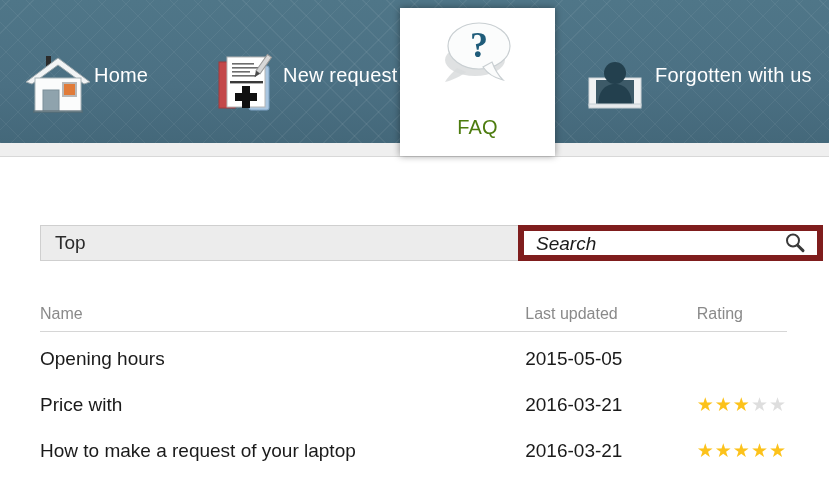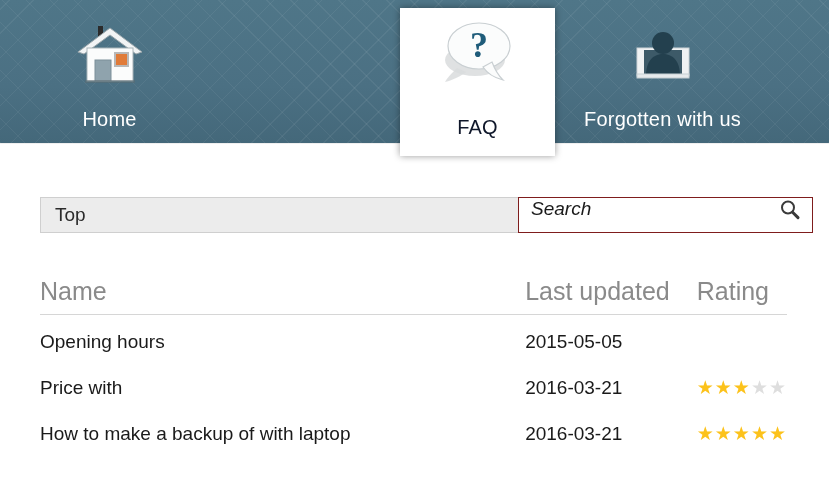--- a/index.html
+++ b/index.html
@@ -48,12 +48,11 @@
     height: 143px;
     width: 175px;
     display: flex;
-    flex-direction: column;
+    flex-direction: row;
     align-items: center;
     justify-content: flex-start;
     cursor: pointer;
     z-index: 3;
-    gap: 16px;
   }
   .nav-icon {
     margin-top: 22px;

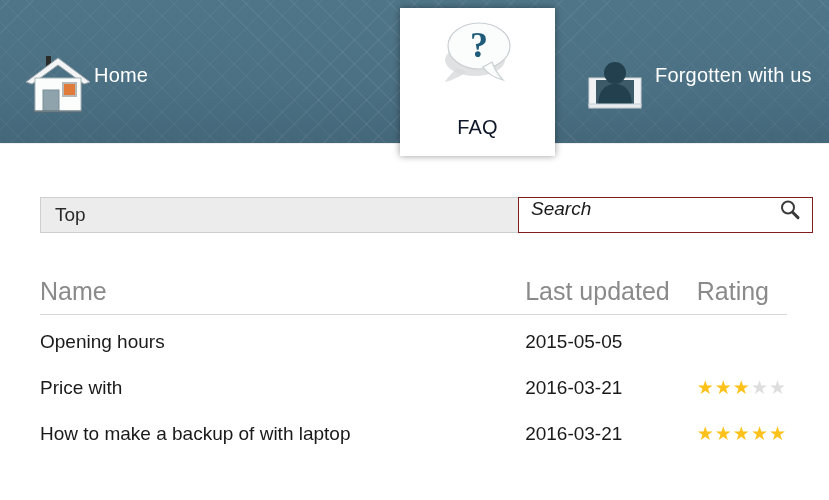--- a/index.html
+++ b/index.html
@@ -194,6 +194,30 @@
     <span class="nav-label">Home</span>
   </div>
 
+  <div class="nav-item" style="left:205px;">
+    <span class="nav-icon">
+      <svg width="78" height="62" viewBox="0 0 78 62">
+        <rect x="14" y="10" width="16" height="46" fill="#c4484a" stroke="#a33a3c" stroke-width="1"></rect>
+        <rect x="44" y="14" width="20" height="44" rx="2" fill="#a9c6e0" stroke="#7ca2c4" stroke-width="1"></rect>
+        <rect x="22" y="5" width="38" height="50" fill="#ffffff" stroke="#b5b5b5" stroke-width="1"></rect>
+        <g fill="#6d6d6d">
+          <rect x="27" y="11" width="22" height="1.6"></rect>
+          <rect x="27" y="15" width="26" height="1.6"></rect>
+          <rect x="27" y="19" width="18" height="1.6"></rect>
+          <rect x="27" y="23" width="24" height="1.6"></rect>
+        </g>
+        <g fill="#3a3a3a">
+          <rect x="25" y="29" width="33" height="2.4" stroke-dasharray="2 2"></rect>
+        </g>
+        <polygon points="37,34 45,34 45,41 52,41 52,49 45,49 45,56 37,56 37,49 30,49 30,41 37,41" fill="#101010"></polygon>
+        <g transform="rotate(35 58 14)">
+          <rect x="55" y="2" width="5" height="20" fill="#d8d8d8" stroke="#9a9a9a" stroke-width="1"></rect>
+          <polygon points="55,22 60,22 57.5,28" fill="#4a4a4a"></polygon>
+        </g>
+      </svg>
+    </span>
+    <span class="nav-label">New request</span>
+  </div>
 
   <div class="nav-item" style="left:575px;">
     <span class="nav-icon">

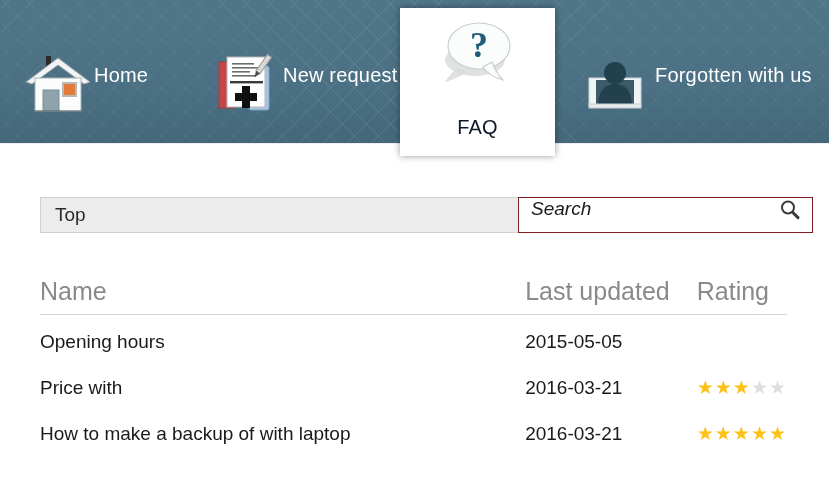--- a/index.html
+++ b/index.html
@@ -85,7 +85,7 @@
     cursor: pointer;
   }
   #tab-faq .nav-icon { margin-top: 14px; }
-  #tab-faq .nav-label { color: #0f172a; margin-top: 32px; }
+  #tab-faq .nav-label { color: #4d7c0f; margin-top: 32px; }
 
   
   #content {

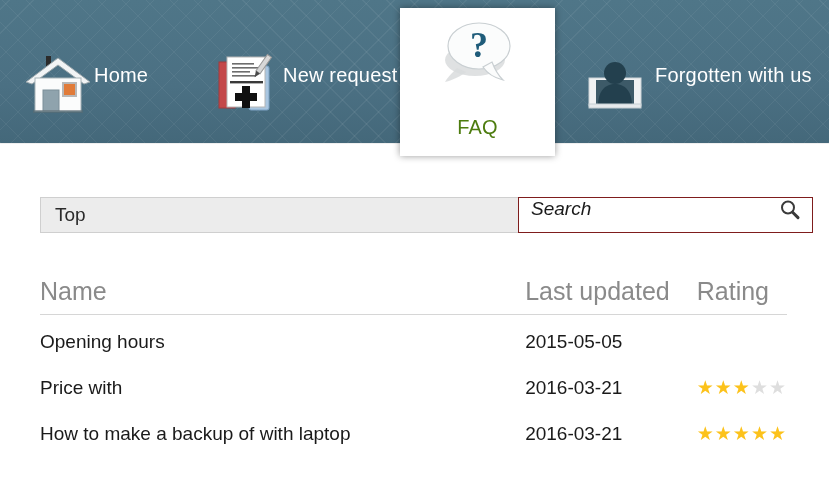--- a/index.html
+++ b/index.html
@@ -90,7 +90,7 @@
   
   #content {
     position: absolute;
-    left: 0; top: 144px;
+    left: 0; top: 172px;
     width: 829px;
     height: 280px;
     background: #ffffff;

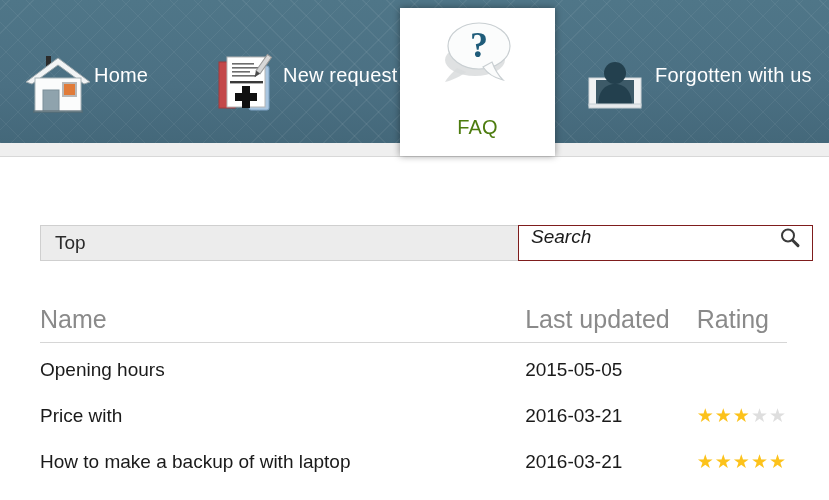--- a/index.html
+++ b/index.html
@@ -120,10 +120,10 @@
   #searchbox {
     flex: 1 1 auto;
     background: #ffffff;
-    border: 1px solid #7f1d1d;
+    border: 6px solid #7f1d1d;
     box-sizing: border-box;
     display: flex;
-    align-items: flex-start;
+    align-items: flex-end;
     padding: 0 10px 0 12px;
   }
   #search-input {

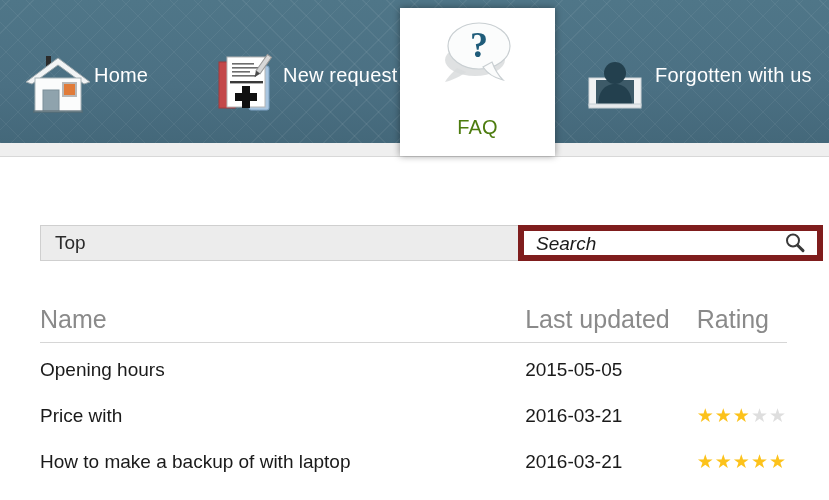--- a/index.html
+++ b/index.html
@@ -154,7 +154,7 @@
   }
   #faq-table th {
     font-weight: normal;
-    font-size: 25px;
+    font-size: 16px;
     color: #8a8a8a;
     text-align: left;
     padding: 0 0 8px 0;

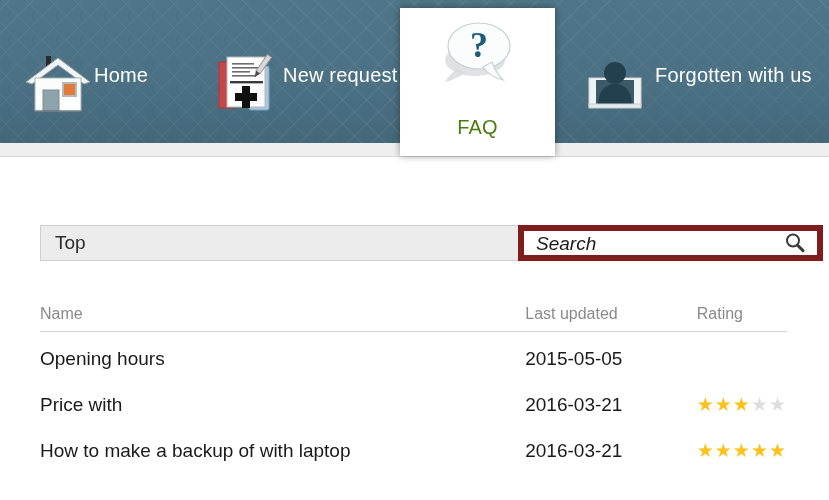--- a/index.html
+++ b/index.html
@@ -285,7 +285,7 @@
           <td class="col-rating"><span class="stars"><span class="star-on">★</span><span class="star-on">★</span><span class="star-on">★</span><span class="star-off">★</span><span class="star-off">★</span></span></td>
         </tr>
         <tr>
-          <td class="col-name row-link">How to make a backup of with laptop</td>
+          <td class="col-name row-link">How to make a request of your laptop</td>
           <td class="col-date">2016-03-21</td>
           <td class="col-rating"><span class="stars"><span class="star-on">★</span><span class="star-on">★</span><span class="star-on">★</span><span class="star-on">★</span><span class="star-on">★</span></span></td>
         </tr>

